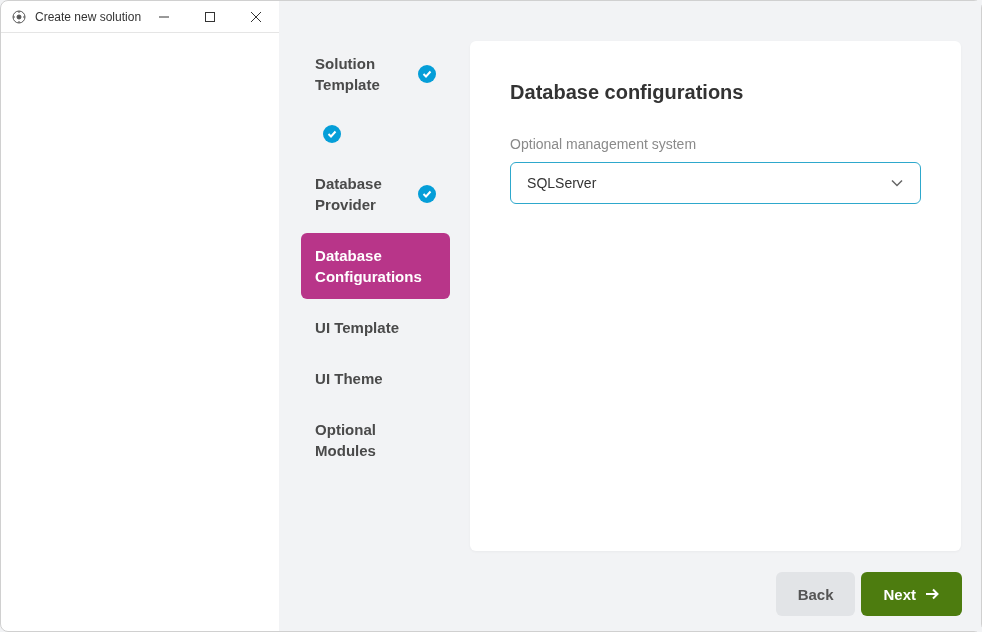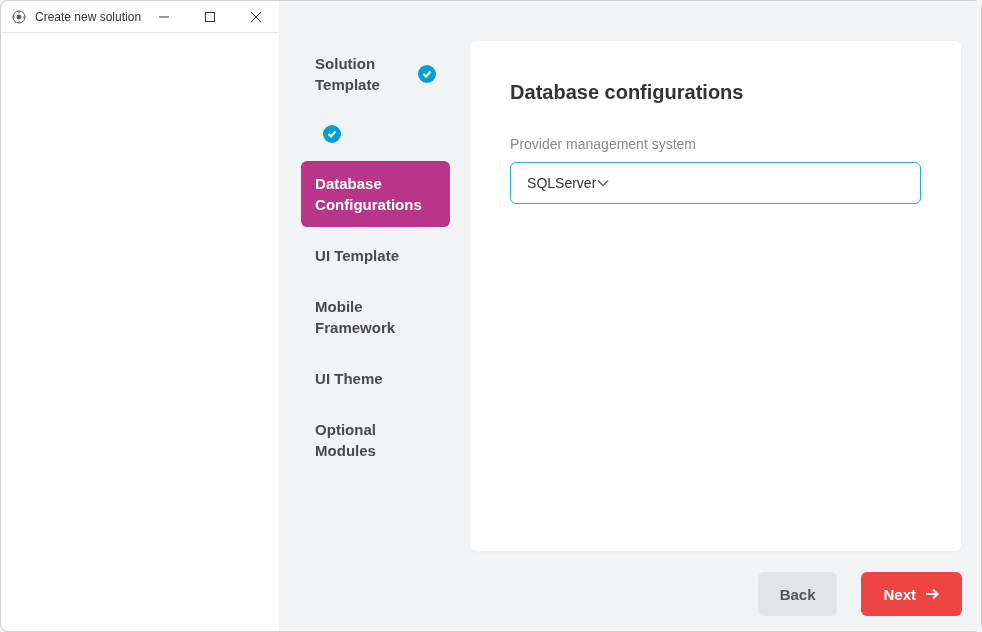--- a/index.html
+++ b/index.html
@@ -107,7 +107,7 @@
 
     <div class="main">
       <h1 class="page-title">Database configurations</h1>
-      <div class="field-label">Provider management system</div>
+      <div class="field-label">Optional management system</div>
       <div class="select">
         <span class="select-value">SQLServer</span>
         <span class="select-chevron">

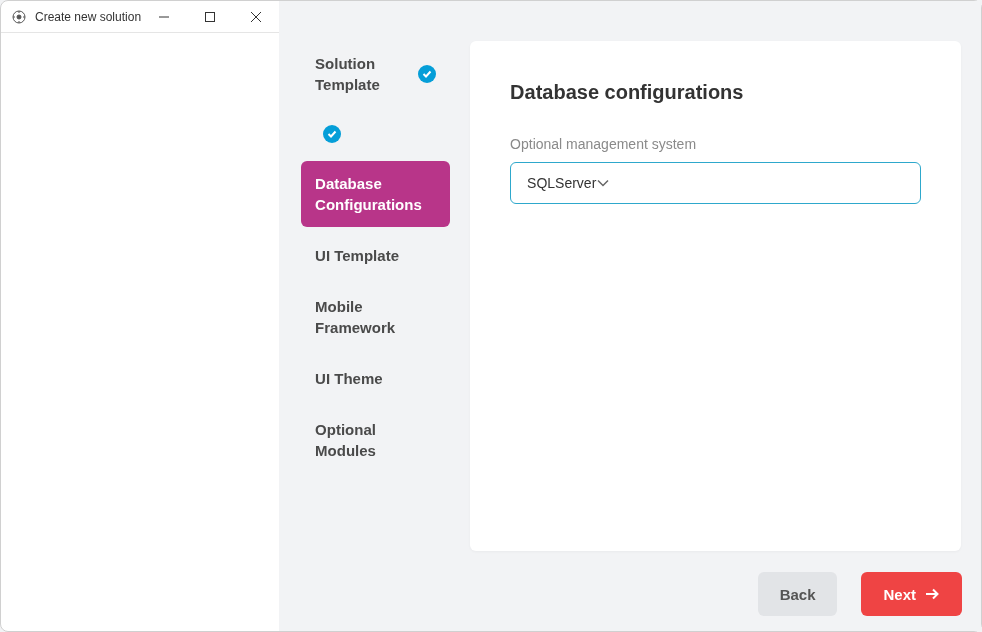--- a/index.html
+++ b/index.html
@@ -88,6 +88,14 @@
             </svg>
           </span>
       </div>
+      <div class="sidebar-item">
+        <span class="label">Database Provider</span>
+        <span class="check-icon">
+            <svg viewBox="0 0 10 10">
+              <polyline points="1.5,5 4,7.5 8.5,2.5" fill="none" stroke="#fff" stroke-width="2"></polyline>
+            </svg>
+          </span>
+      </div>
       <div class="sidebar-item active">
         <span class="label">Database Configurations</span>
       </div>

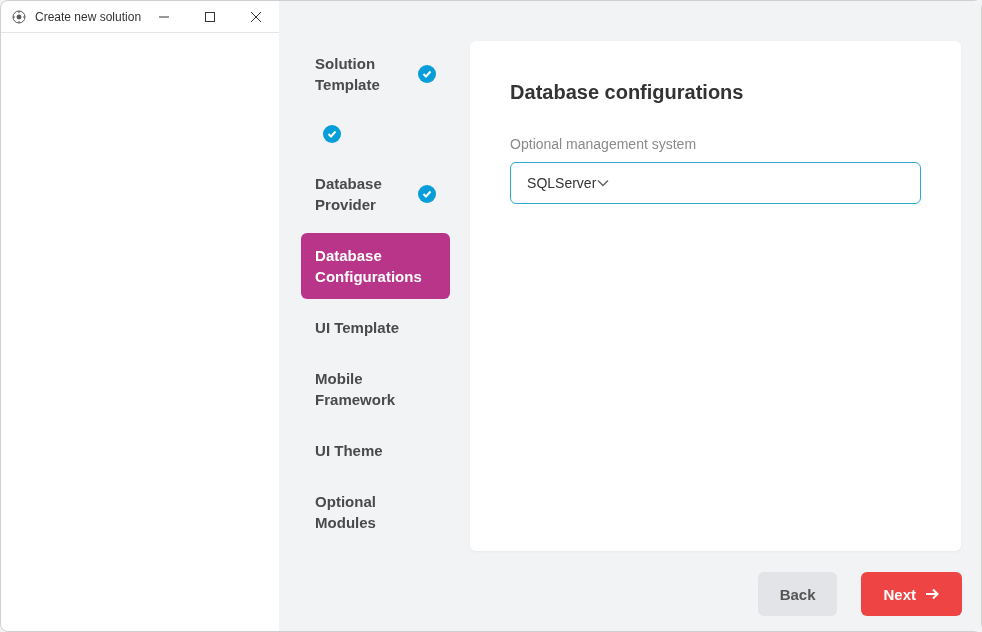--- a/index.html
+++ b/index.html
@@ -25,7 +25,7 @@
     .main { flex: 1; background: #fff; border-radius: 6px; margin: 40px 20px 80px 0; padding: 40px 40px; box-shadow: 0 1px 3px rgba(0,0,0,0.04); }
     .page-title { font-size: 20px; font-weight: 700; color: #333; margin-bottom: 32px; }
     .field-label { font-size: 14px; color: #8a8a8a; margin-bottom: 10px; }
-    .select { width: 100%; height: 42px; border: 1px solid #2ea8cc; border-radius: 6px; display: flex; align-items: center; padding: 0 16px; cursor: pointer; background: #fff; }
+    .select { width: 100%; height: 42px; border: 1px solid #2ea8cc; border-radius: 6px; display: flex; align-items: center; justify-content: space-between; padding: 0 16px; cursor: pointer; background: #fff; }
     .select-value { font-size: 14px; color: #333; }
     .select-chevron { width: 14px; height: 14px; display: flex; align-items: center; justify-content: center; }
     

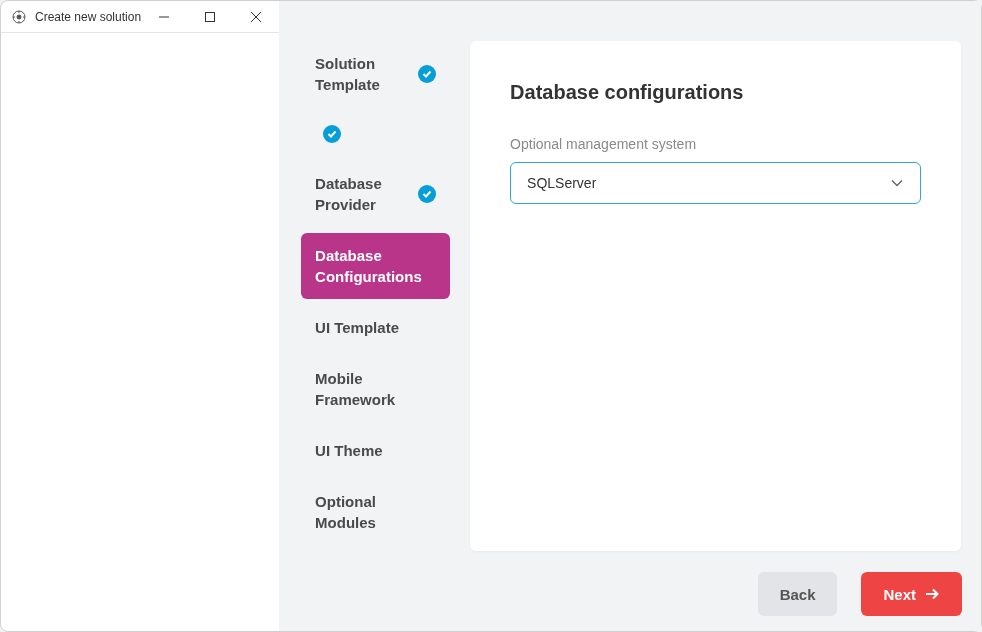--- a/index.html
+++ b/index.html
@@ -103,9 +103,6 @@
         <span class="label">UI Template</span>
       </div>
       <div class="sidebar-item">
-        <span class="label">Mobile Framework</span>
-      </div>
-      <div class="sidebar-item">
         <span class="label">UI Theme</span>
       </div>
       <div class="sidebar-item">

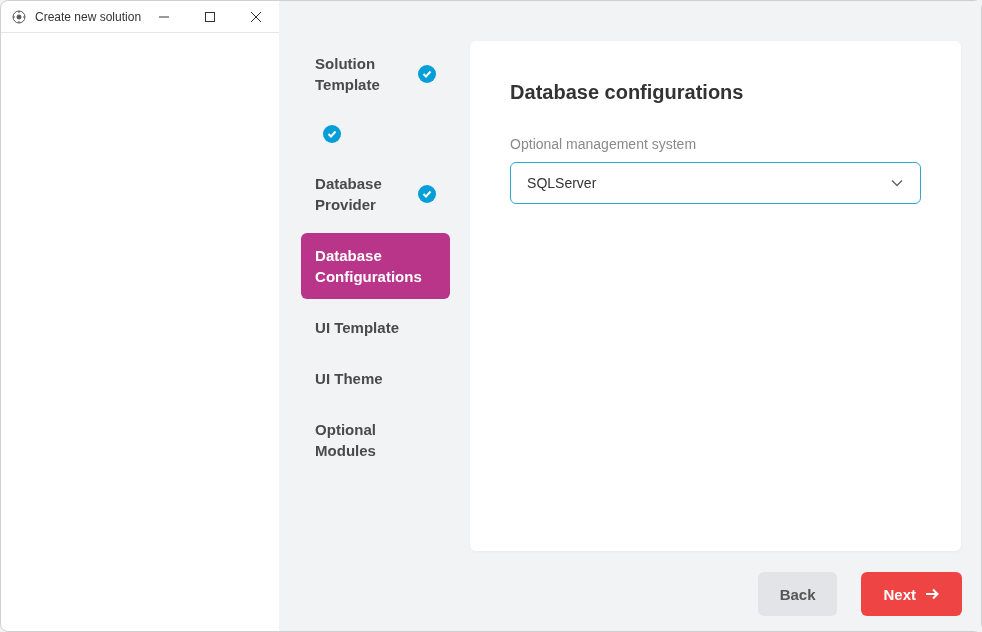--- a/index.html
+++ b/index.html
@@ -29,7 +29,7 @@
     .select-value { font-size: 14px; color: #333; }
     .select-chevron { width: 14px; height: 14px; display: flex; align-items: center; justify-content: center; }
     
-    .footer { position: absolute; bottom: 16px; right: 20px; display: flex; gap: 24px; }
+    .footer { position: absolute; bottom: 16px; right: 20px; display: flex; gap: 6px; }
     .btn { height: 44px; padding: 0 22px; border-radius: 6px; border: none; font-size: 15px; font-weight: 600; cursor: pointer; display: flex; align-items: center; gap: 8px; }
     .btn-back { background: #e2e4e7; color: #555; }
     .btn-next { background: #ef4444; color: #fff; }

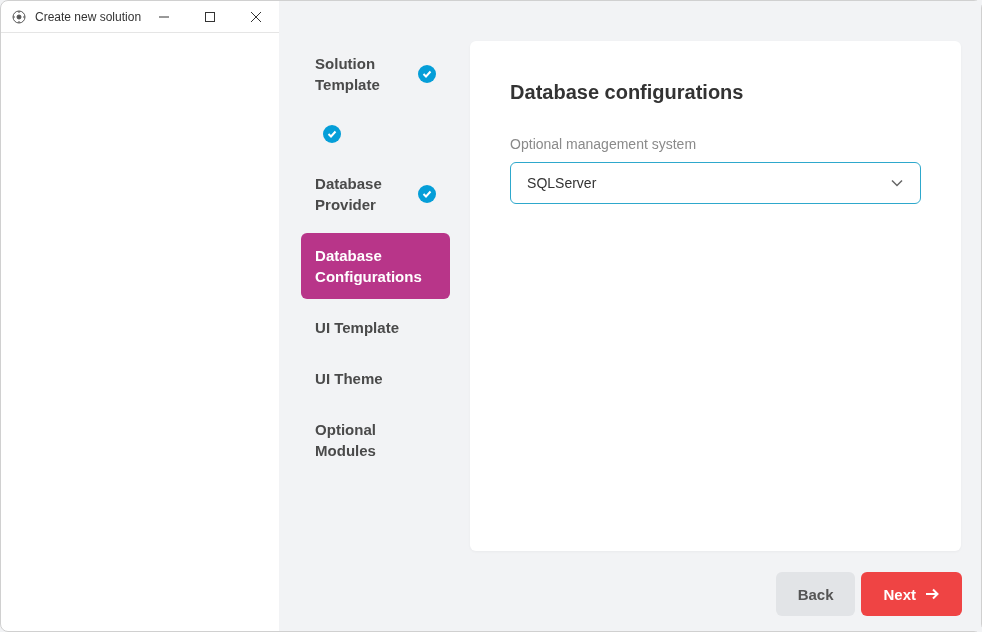--- a/index.html
+++ b/index.html
@@ -32,7 +32,7 @@
     .footer { position: absolute; bottom: 16px; right: 20px; display: flex; gap: 6px; }
     .btn { height: 44px; padding: 0 22px; border-radius: 6px; border: none; font-size: 15px; font-weight: 600; cursor: pointer; display: flex; align-items: center; gap: 8px; }
     .btn-back { background: #e2e4e7; color: #555; }
-    .btn-next { background: #ef4444; color: #fff; }
+    .btn-next { background: #4d7c0f; color: #fff; }
     .btn-next svg { width: 16px; height: 16px; }
   </style>
 </head>

